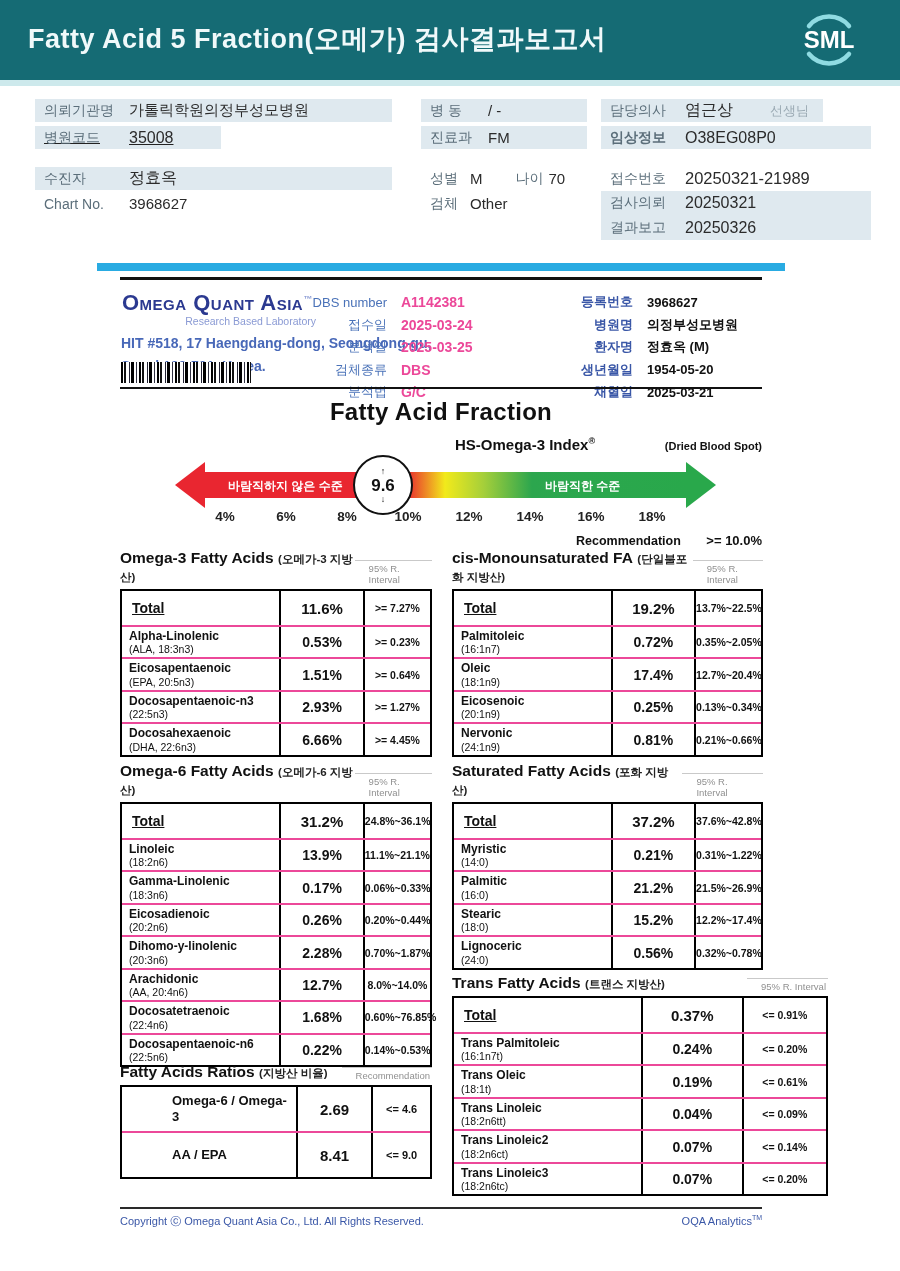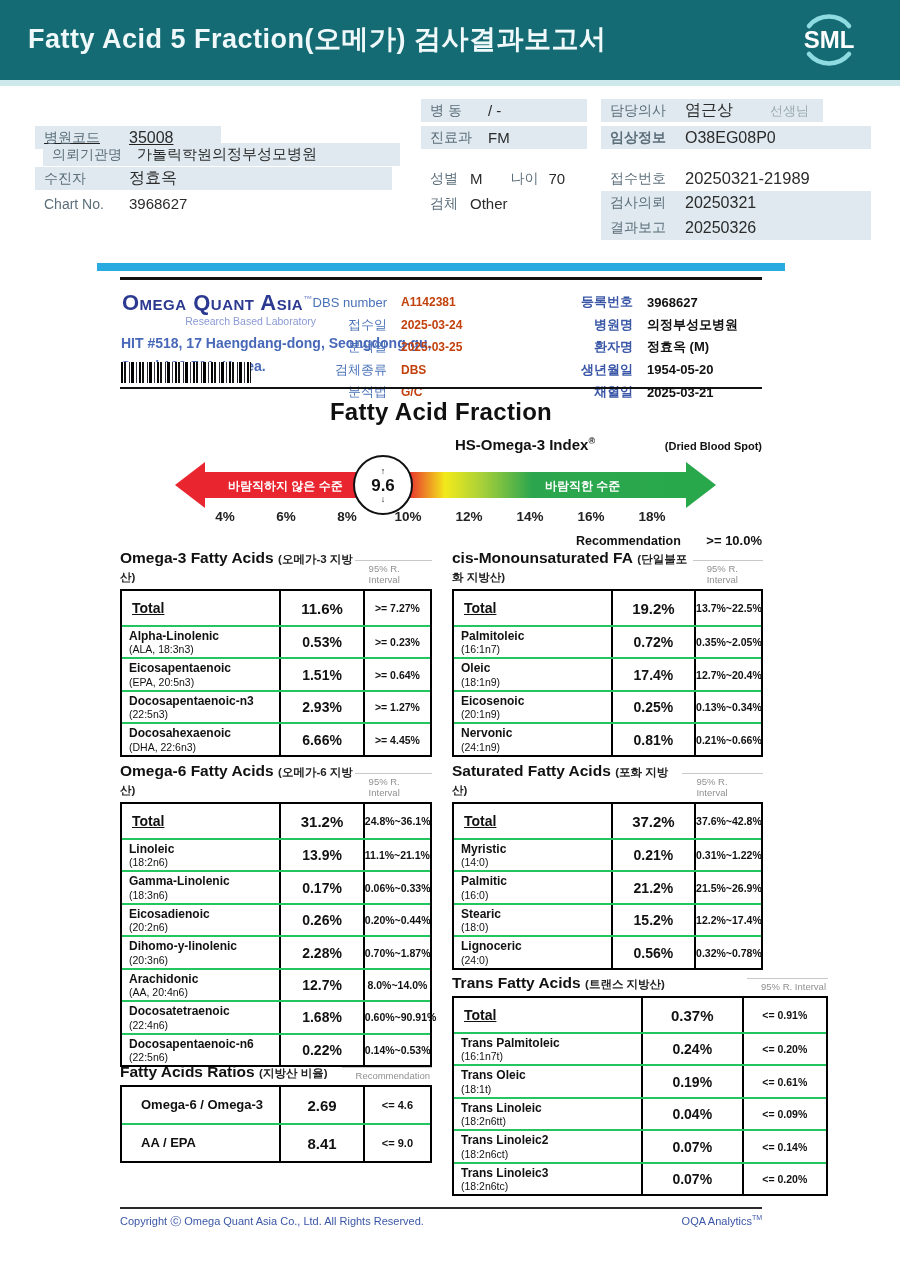--- a/index.html
+++ b/index.html
@@ -107,7 +107,7 @@
   </div>
   <div class="header-strip"></div>
 
-  <div class="info-row boxed" style="left:43px;top:99px;width:357px;margin-top:44px;">
+  <div class="info-row boxed" style="left:35px;top:99px;width:357px;">
     <span class="i-lbl" style="width:85px;">의뢰기관명</span>
     <span class="i-val">가톨릭학원의정부성모병원</span>
   </div>

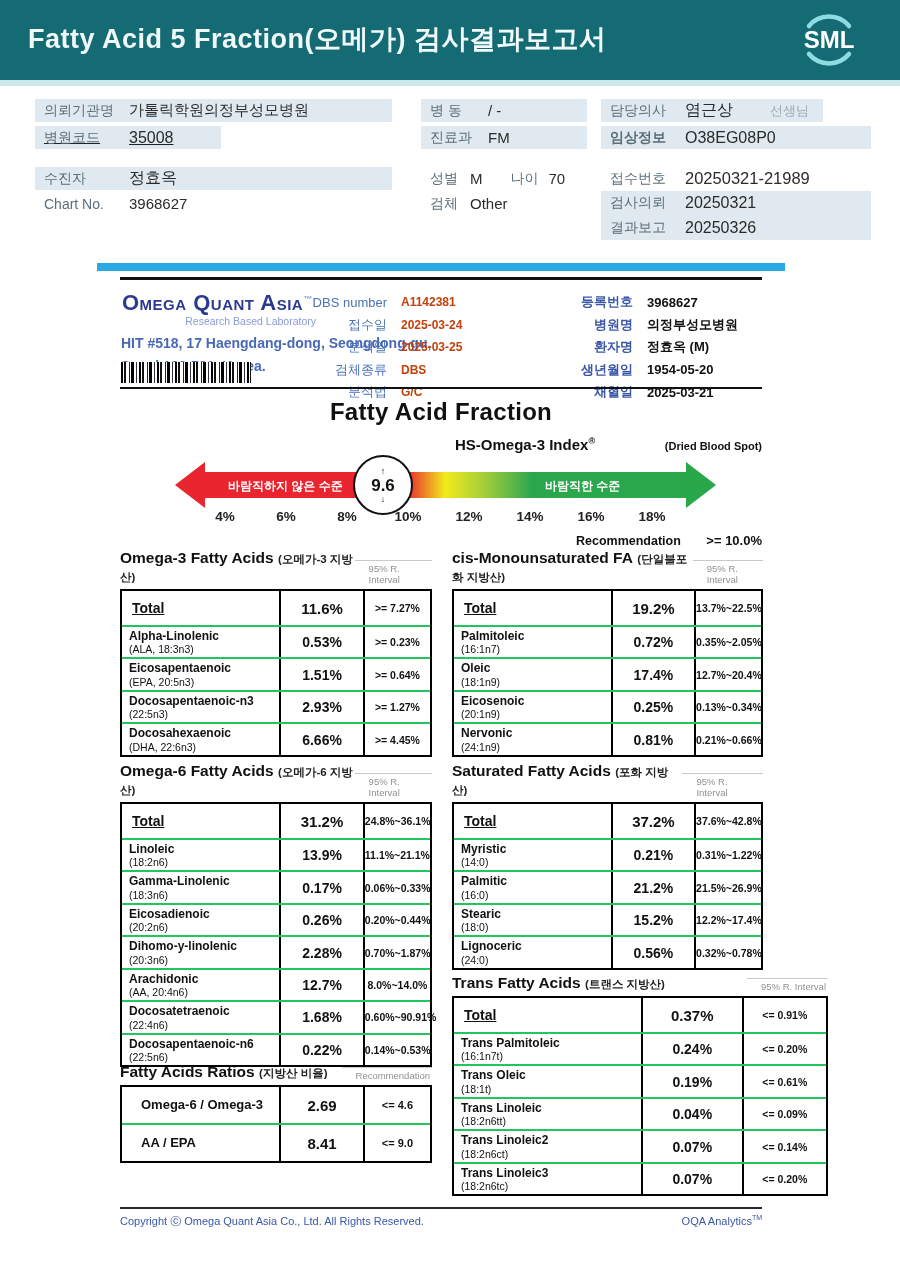--- a/index.html
+++ b/index.html
@@ -135,7 +135,7 @@
   <div class="info-row" style="left:421px;top:167px;width:200px;">
     <span class="i-lbl" style="width:40px;padding-left:9px;">성별</span>
     <span class="i-val">M</span>
-    <span class="i-lbl" style="width:38px;margin-left:28px;padding-left:0;">나이</span>
+    <span class="i-lbl" style="width:38px;margin-left:28px;padding-left:0;text-align:center;">나이</span>
     <span class="i-val">70</span>
   </div>
   <div class="info-row" style="left:421px;top:192px;width:166px;">

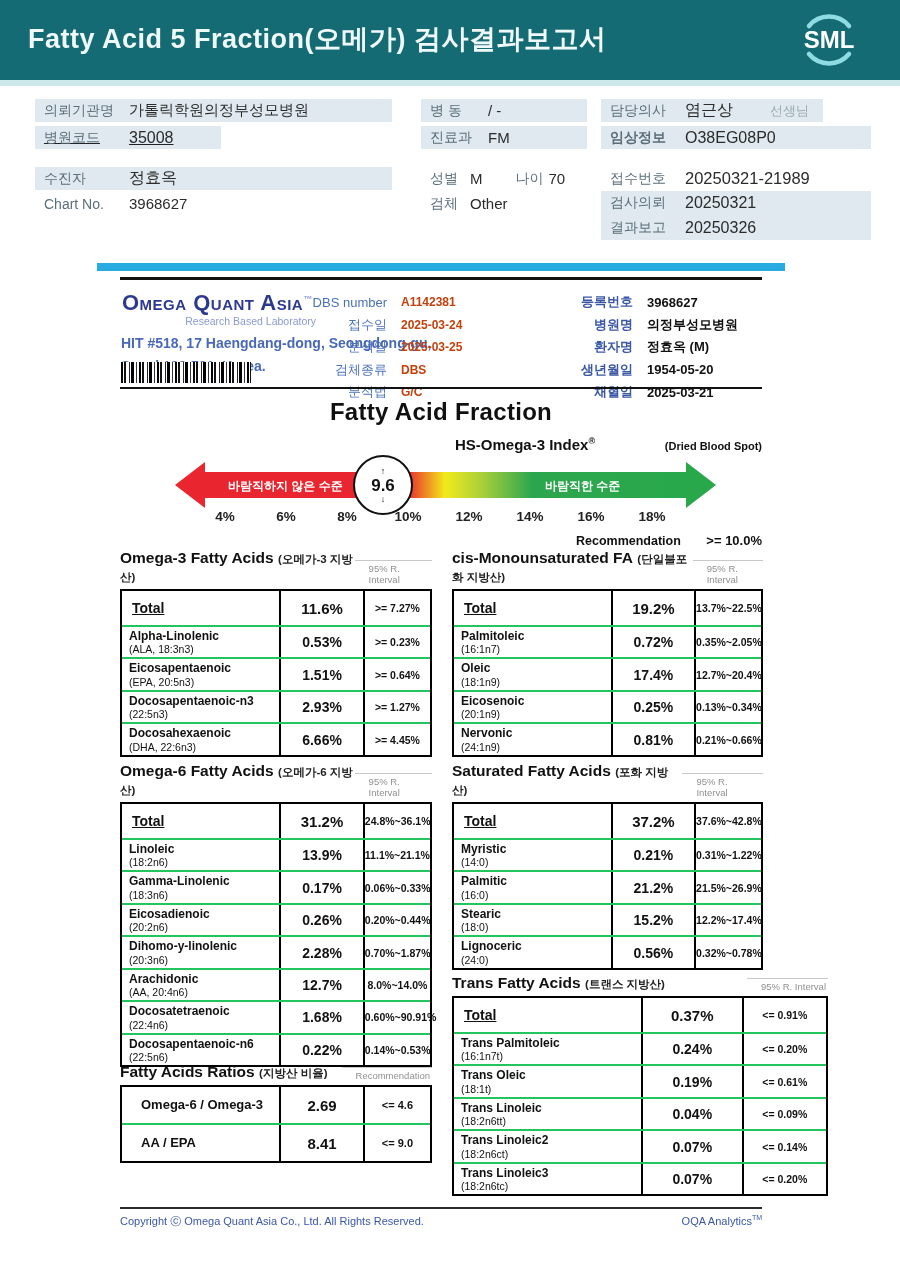--- a/index.html
+++ b/index.html
@@ -35,7 +35,7 @@
   .lab-fields{position:absolute;top:291px;display:flex;flex-direction:column;}
   .f-row{display:flex;align-items:center;height:22.5px;}
   .f-lbl{display:inline-block;width:88px;text-align:right;color:#4a72b8;font-size:13px;}
-  .f-val{margin-left:14px;font-weight:bold;font-size:12px;color:#c2410c;}
+  .f-val{margin-left:14px;font-weight:bold;font-size:14px;color:#ec4899;}
   .lab-fields.right .f-lbl{font-weight:bold;color:#3a57a7;width:80px;}
   .lab-fields.right .f-val{font-size:13px;color:#111;}
 

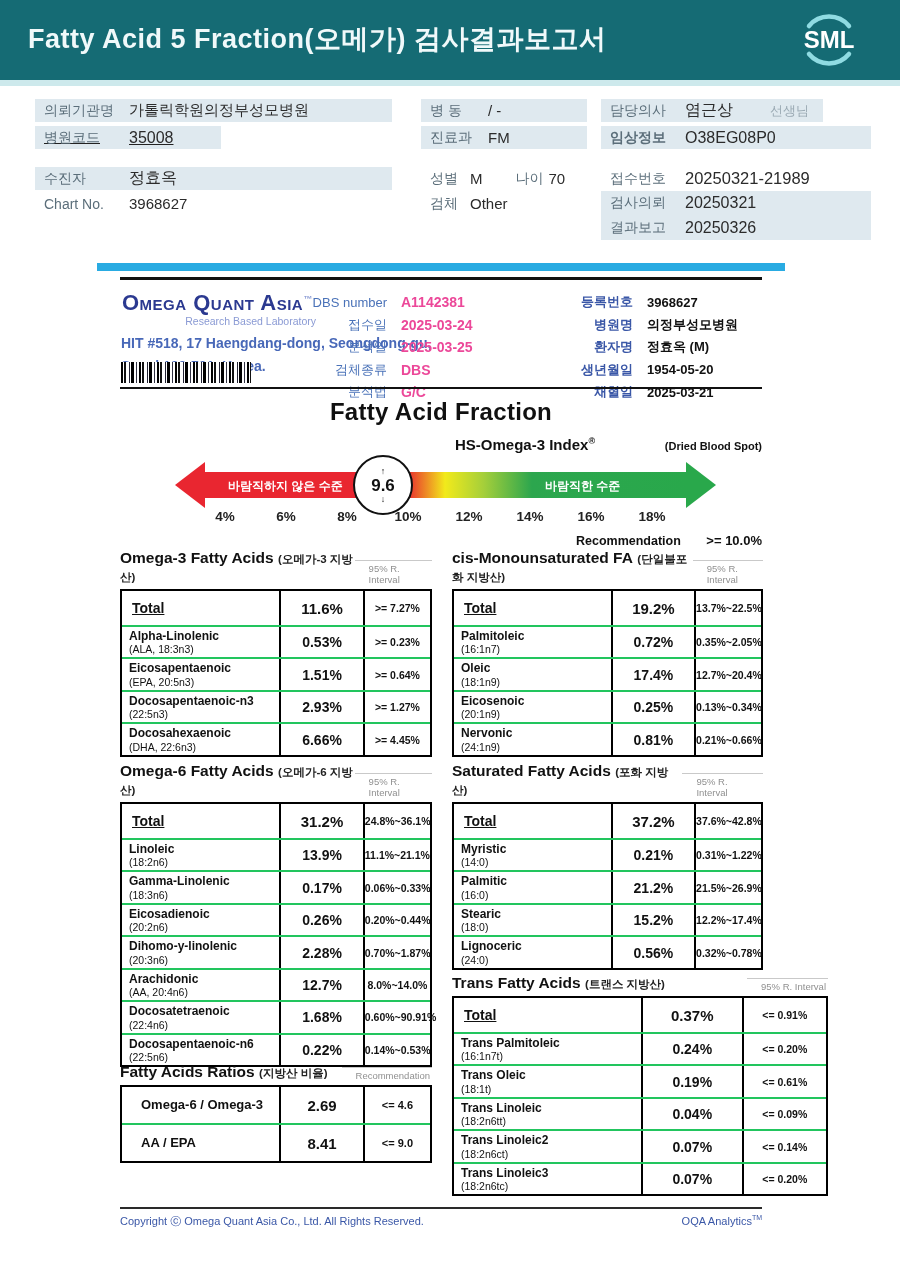--- a/index.html
+++ b/index.html
@@ -70,7 +70,7 @@
   .t-kr{font-size:11.5px;font-weight:bold;color:#222;}
   .fa-ref{font-size:9.5px;color:#909090;border-top:1px solid #c9c9c9;padding:2px 2px 0 14px;}
   .fa-grid{border:2px solid #000;background:#fff;}
-  .fa-row{display:flex;border-top:2px solid #22c55e;align-items:stretch;}
+  .fa-row{display:flex;border-top:2px solid #ec4899;align-items:stretch;}
   .fa-row:first-child{border-top:none;}
   .c-name{flex:0 0 46.5%;border-right:2px solid #000;padding:2px 7px;display:flex;flex-direction:column;justify-content:center;}
   .c-val{flex:0 0 26.5%;border-right:2px solid #000;display:flex;align-items:center;justify-content:center;font-weight:bold;font-size:14px;color:#111;}

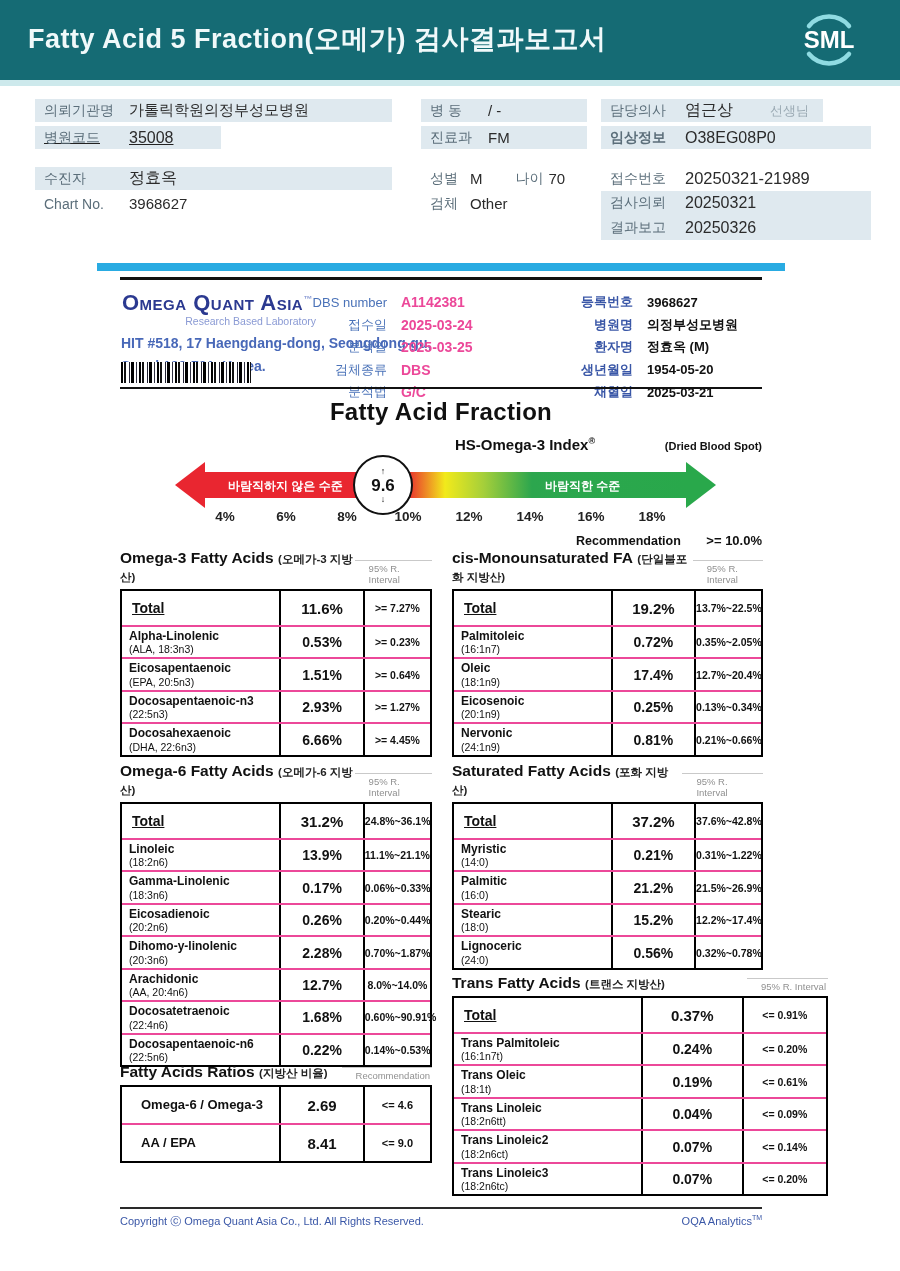--- a/index.html
+++ b/index.html
@@ -415,7 +415,7 @@
       <span class="n2">(22:4n6)</span>
     </div>
     <div class="c-val">1.68%</div>
-    <div class="c-ref">0.60%~90.91%</div>
+    <div class="c-ref">0.60%~76.85%</div>
   </div>
           <div class="fa-row data">
     <div class="c-name">

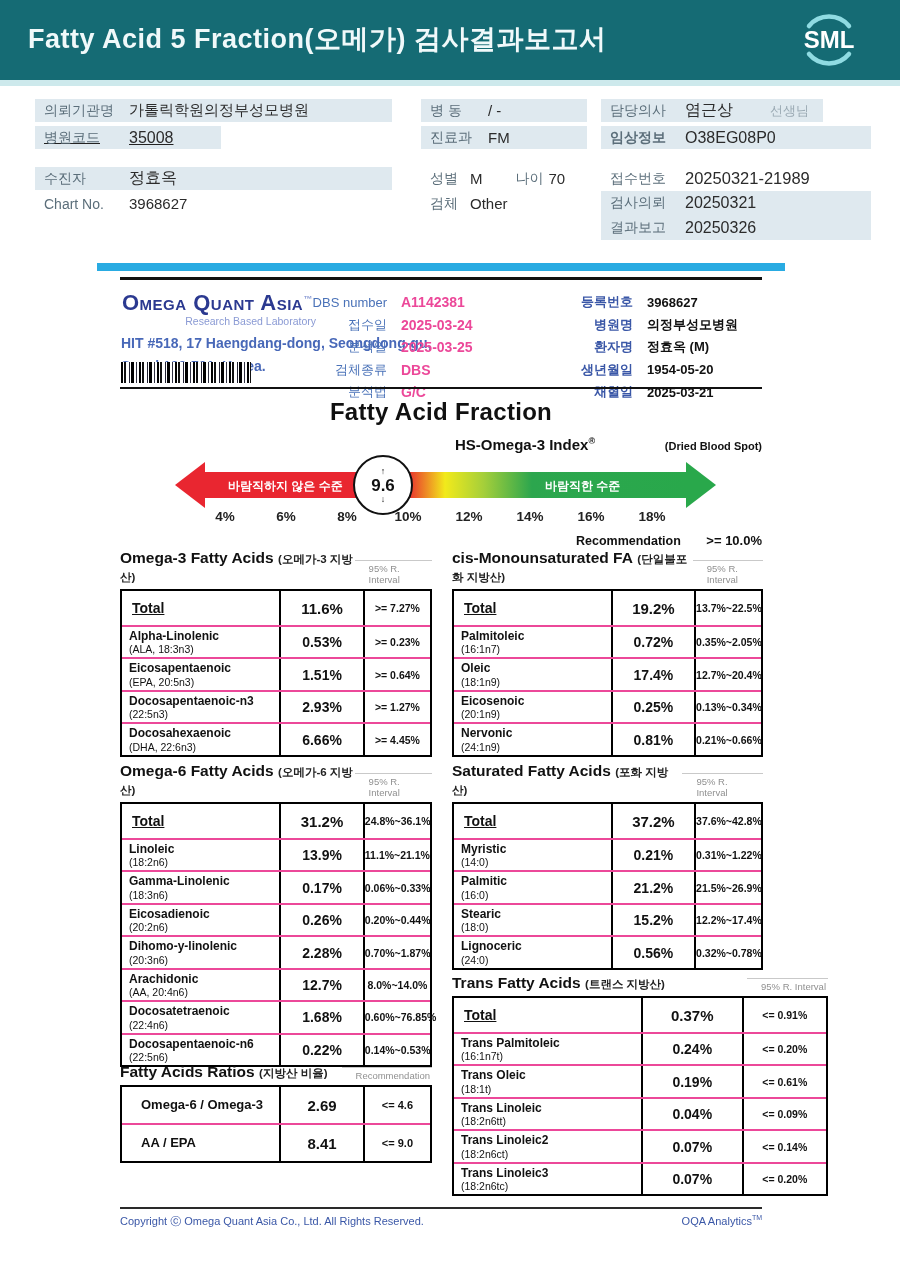--- a/index.html
+++ b/index.html
@@ -82,7 +82,7 @@
   .fa-row.total{height:34px;}
   .fa-row.total .n1{font-size:14px;text-decoration:underline;padding-left:3px;}
   .fa-row.total .c-val{font-size:15px;}
-  .simple .fa-row{height:36px;}
+  .simple .fa-row{height:44px;padding-left:31px;}
   .simple .n1{font-size:13px;padding-left:12px;}
   .simple .c-val{font-size:15px;}
   .simple .c-ref{font-size:11px;}

